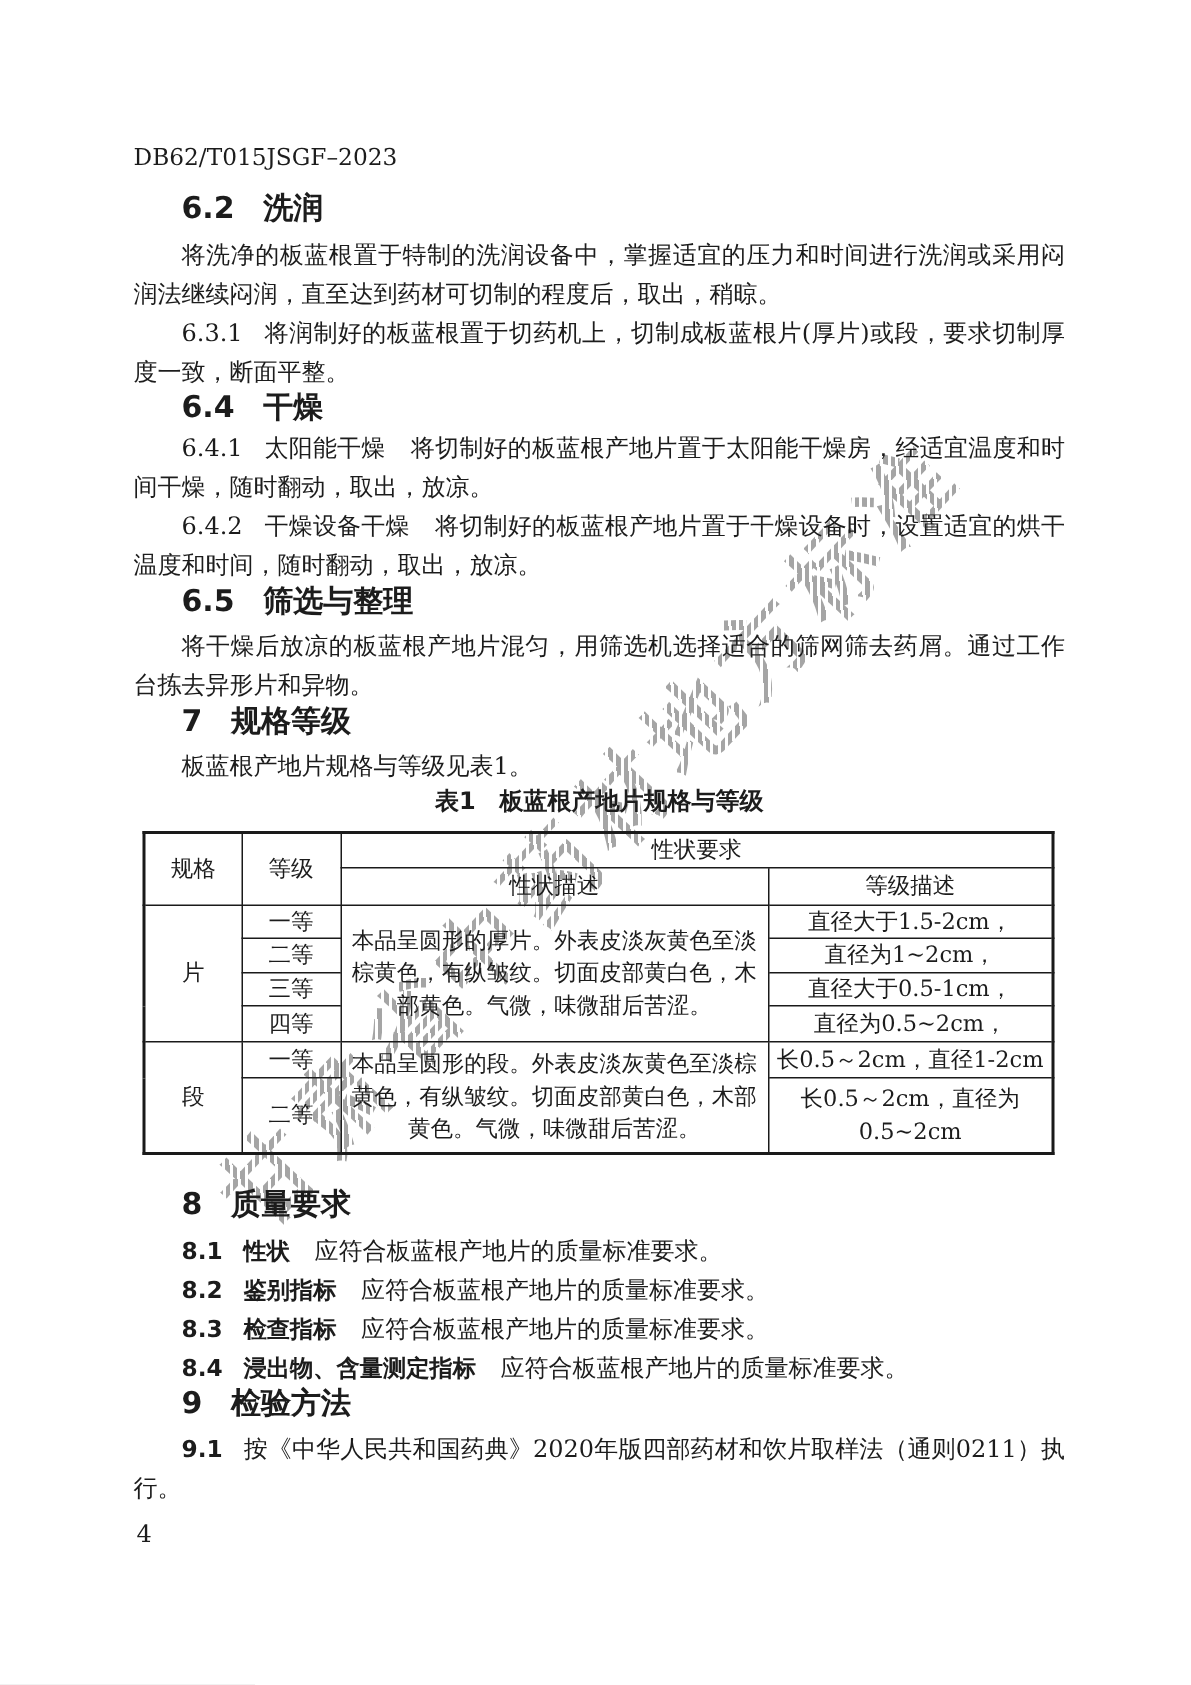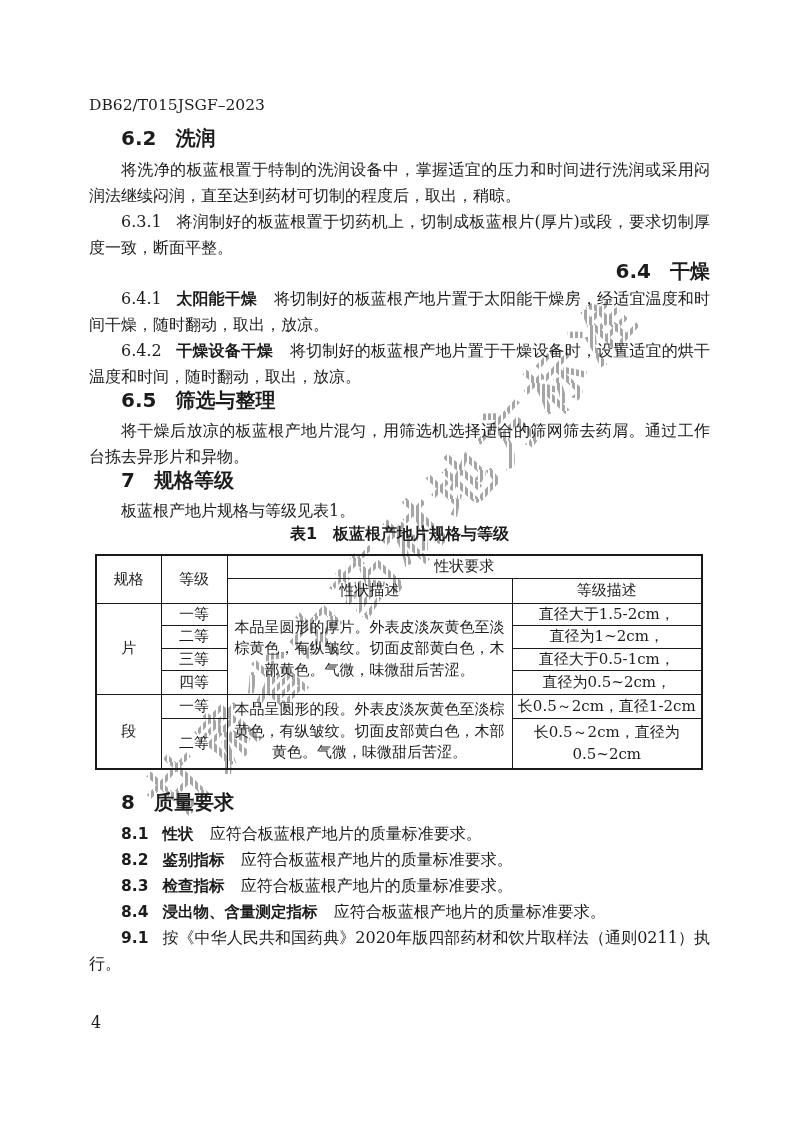--- a/index.html
+++ b/index.html
@@ -66,7 +66,7 @@
     font-weight:bold;
     font-size:15.5px;
   }
-  .mb1{margin-bottom:1px;} .mb3{margin-bottom:3px;} .mb5{margin-bottom:5px;text-align:right;}
+  .mb1{margin-bottom:1px;} .mb3{margin-bottom:3px;} .mb5{margin-bottom:5px;}
   .mb7{margin-bottom:7px;} .mb8{margin-bottom:8px;} .mb9{margin-bottom:9px;} .mt7{margin-top:22px;}
   .short { line-height:20px; text-align:left; }
   

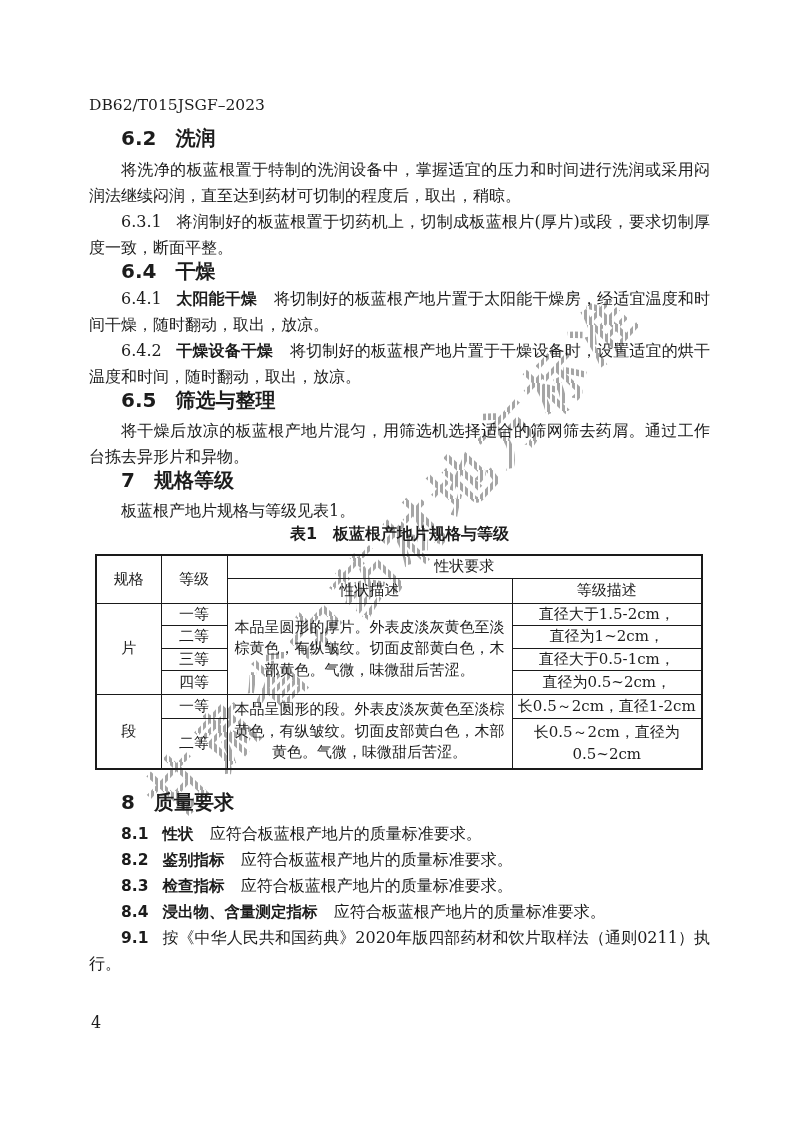--- a/index.html
+++ b/index.html
@@ -60,7 +60,7 @@
     margin:0;
   }
   .cnum  { margin-right:0.9em; }
-  .clabel{ margin-right:1.05em;font-weight:bold; }
+  .clabel{ margin-right:1.05em; }
   .bold-sans {
     font-family:"DejaVu Sans", sans-serif;
     font-weight:bold;

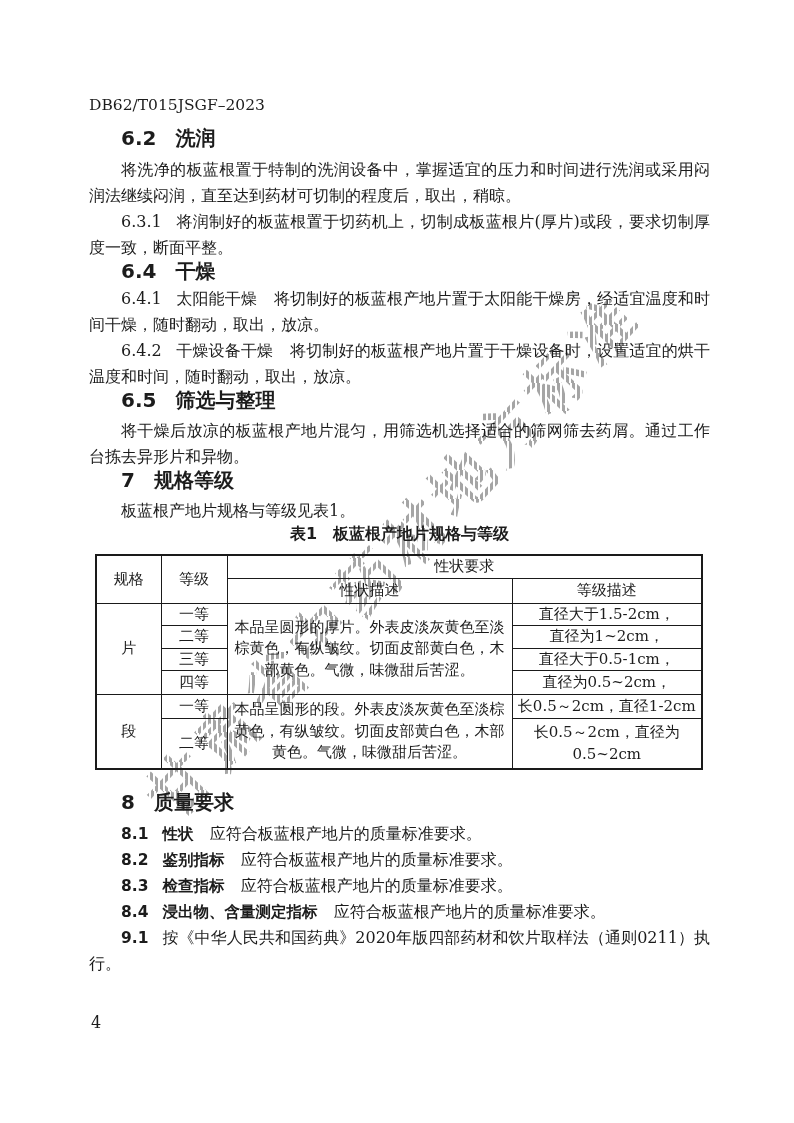--- a/index.html
+++ b/index.html
@@ -188,6 +188,7 @@
     <p class="body short mb8"><span class="cnum bold-sans">8.3</span><span class="clabel bold-sans">检查指标</span><span>应符合板蓝根产地片的质量标准要求。</span></p>
     <p class="body short mb7"><span class="cnum bold-sans">8.4</span><span class="clabel bold-sans">浸出物、含量测定指标</span><span>应符合板蓝根产地片的质量标准要求。</span></p>
 
+    <div class="h mb8"><span class="hn">9</span><span>检验方法</span></div>
     <p class="body short"><span class="cnum bold-sans">9.1</span><span>按《中华人民共和国药典》2020年版四部药材和饮片取样法（通则0211）执行。</span></p>
 
   </div>

